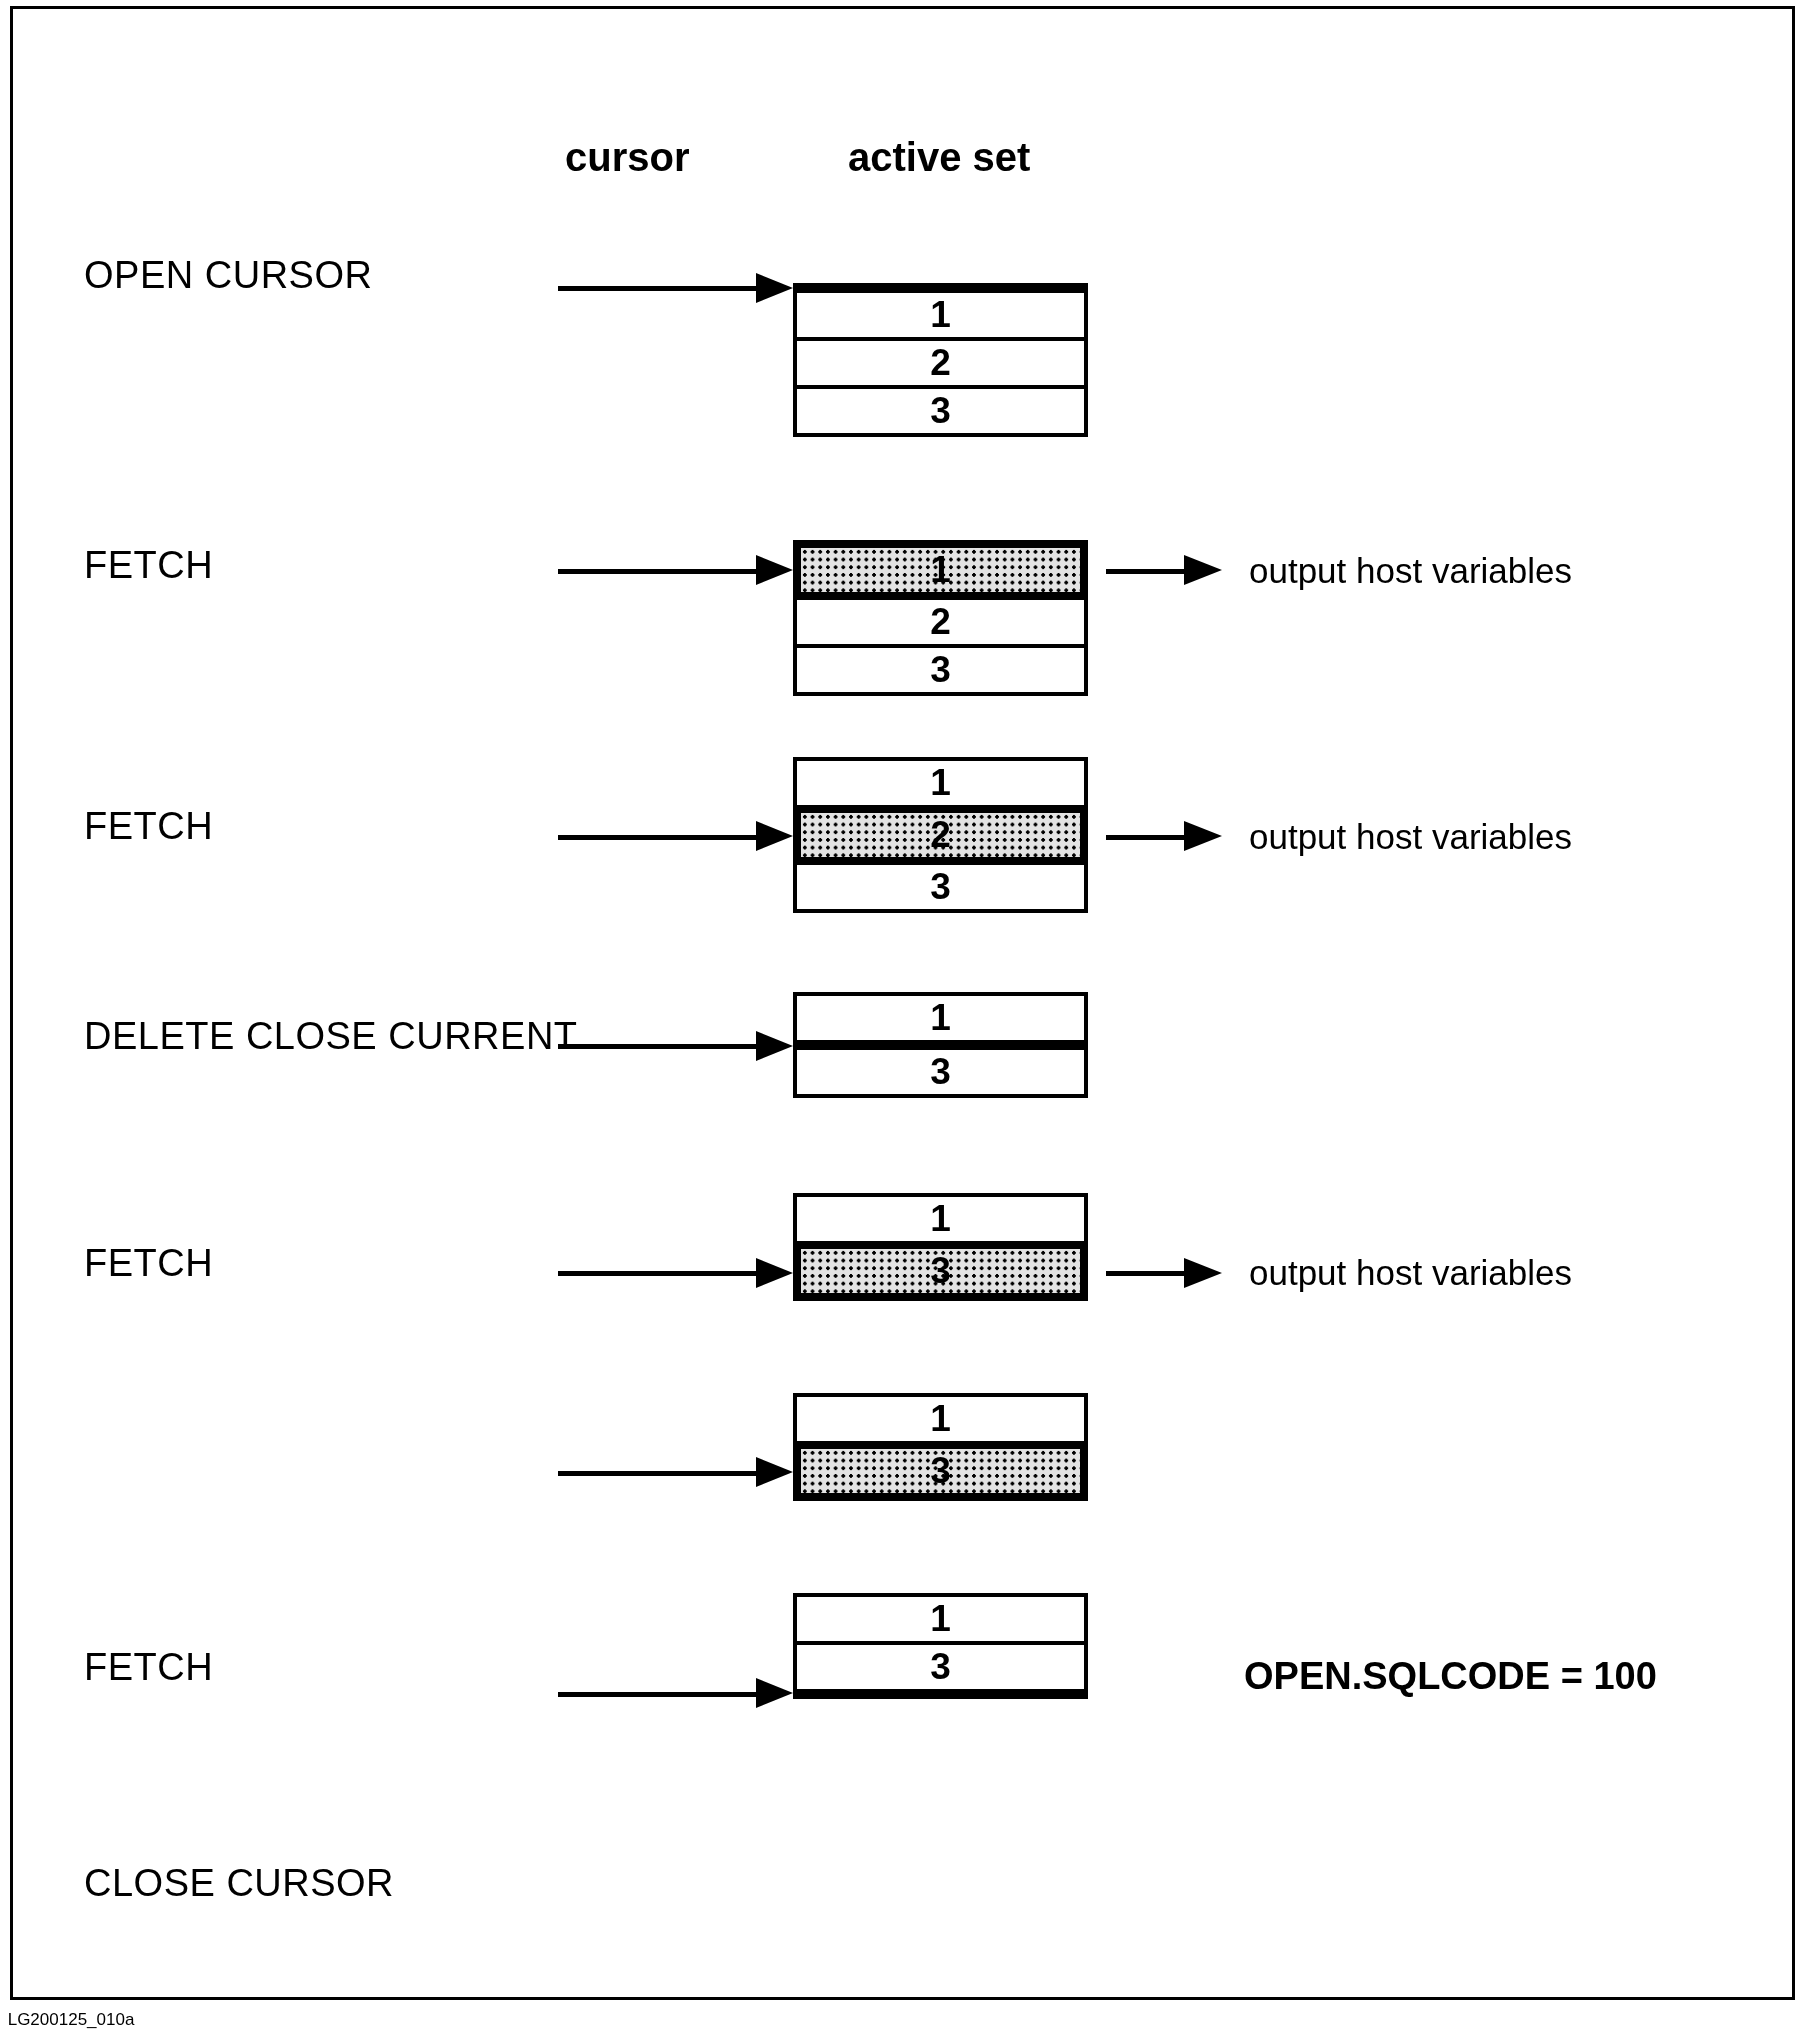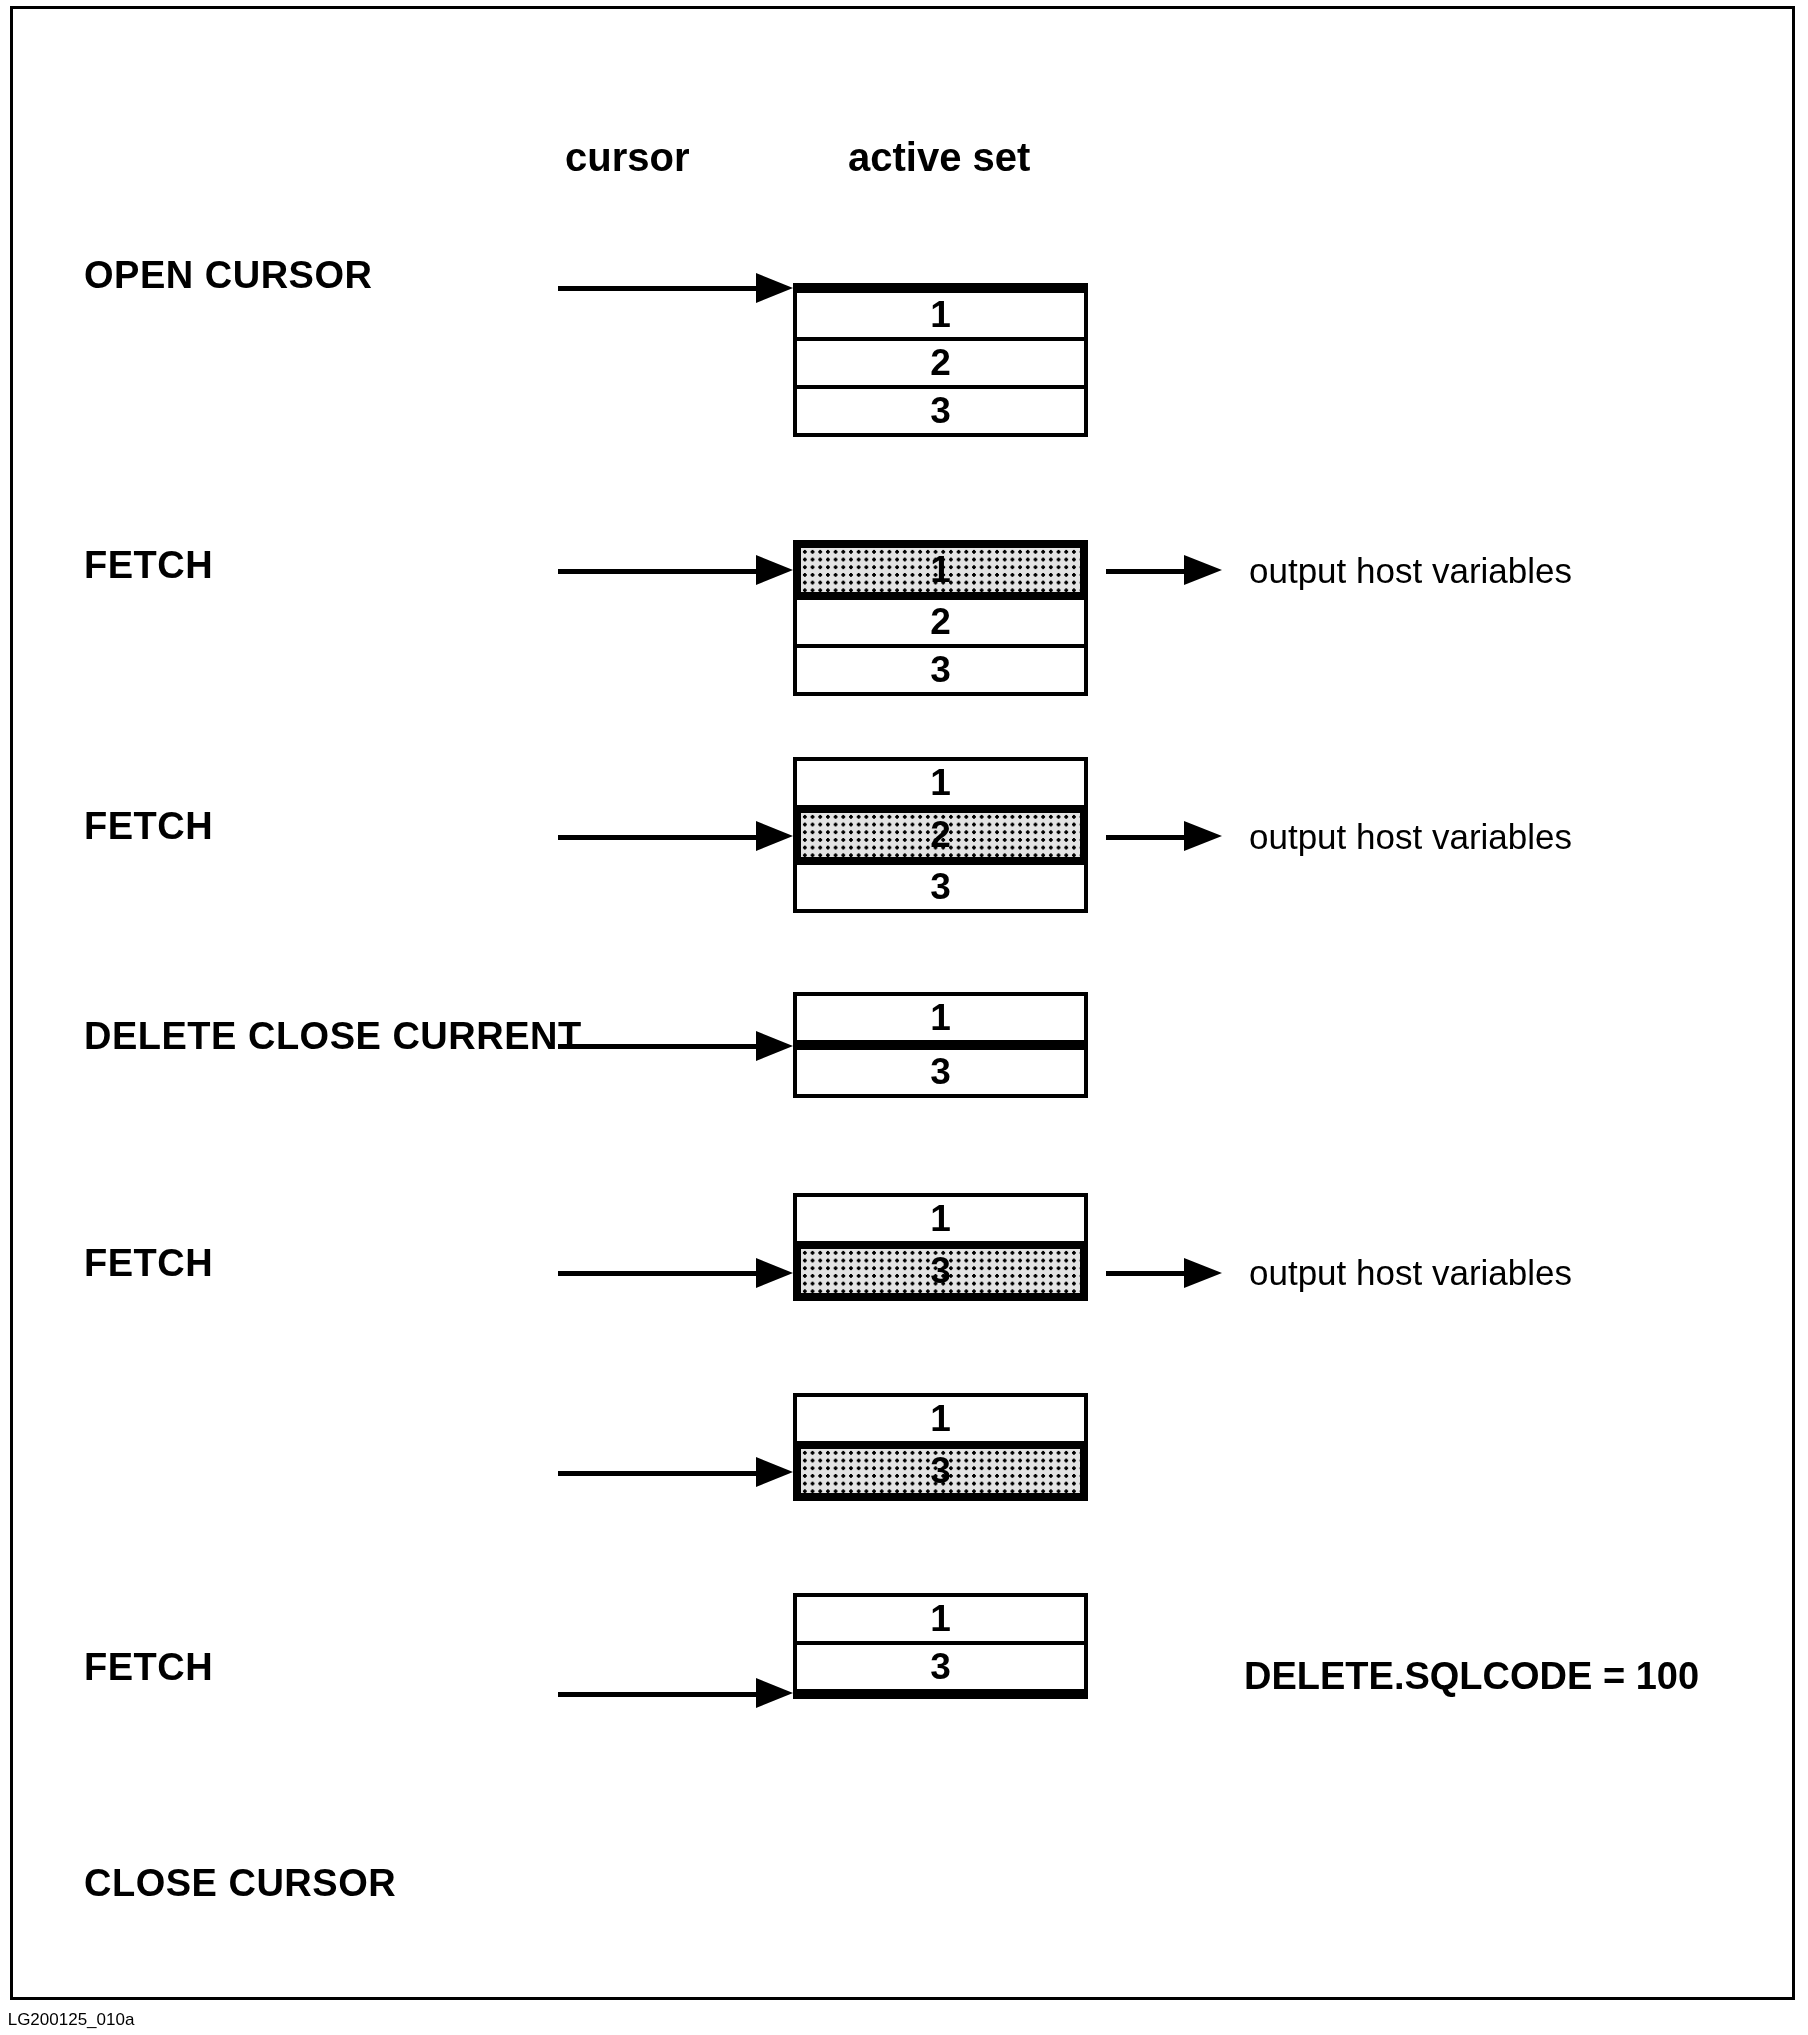--- a/index.html
+++ b/index.html
@@ -11,7 +11,7 @@
 
   .hdr { position:absolute; font-size:40px; font-weight:bold; line-height:46px; white-space:nowrap; }
 
-  .stage-label { position:absolute; left:84px; font-size:38px; font-weight:bold;
+  .stage-label { position:absolute; left:84px; font-size:38px; font-weight:normal;
                  line-height:46px; letter-spacing:0.5px; white-space:nowrap; }
 
   

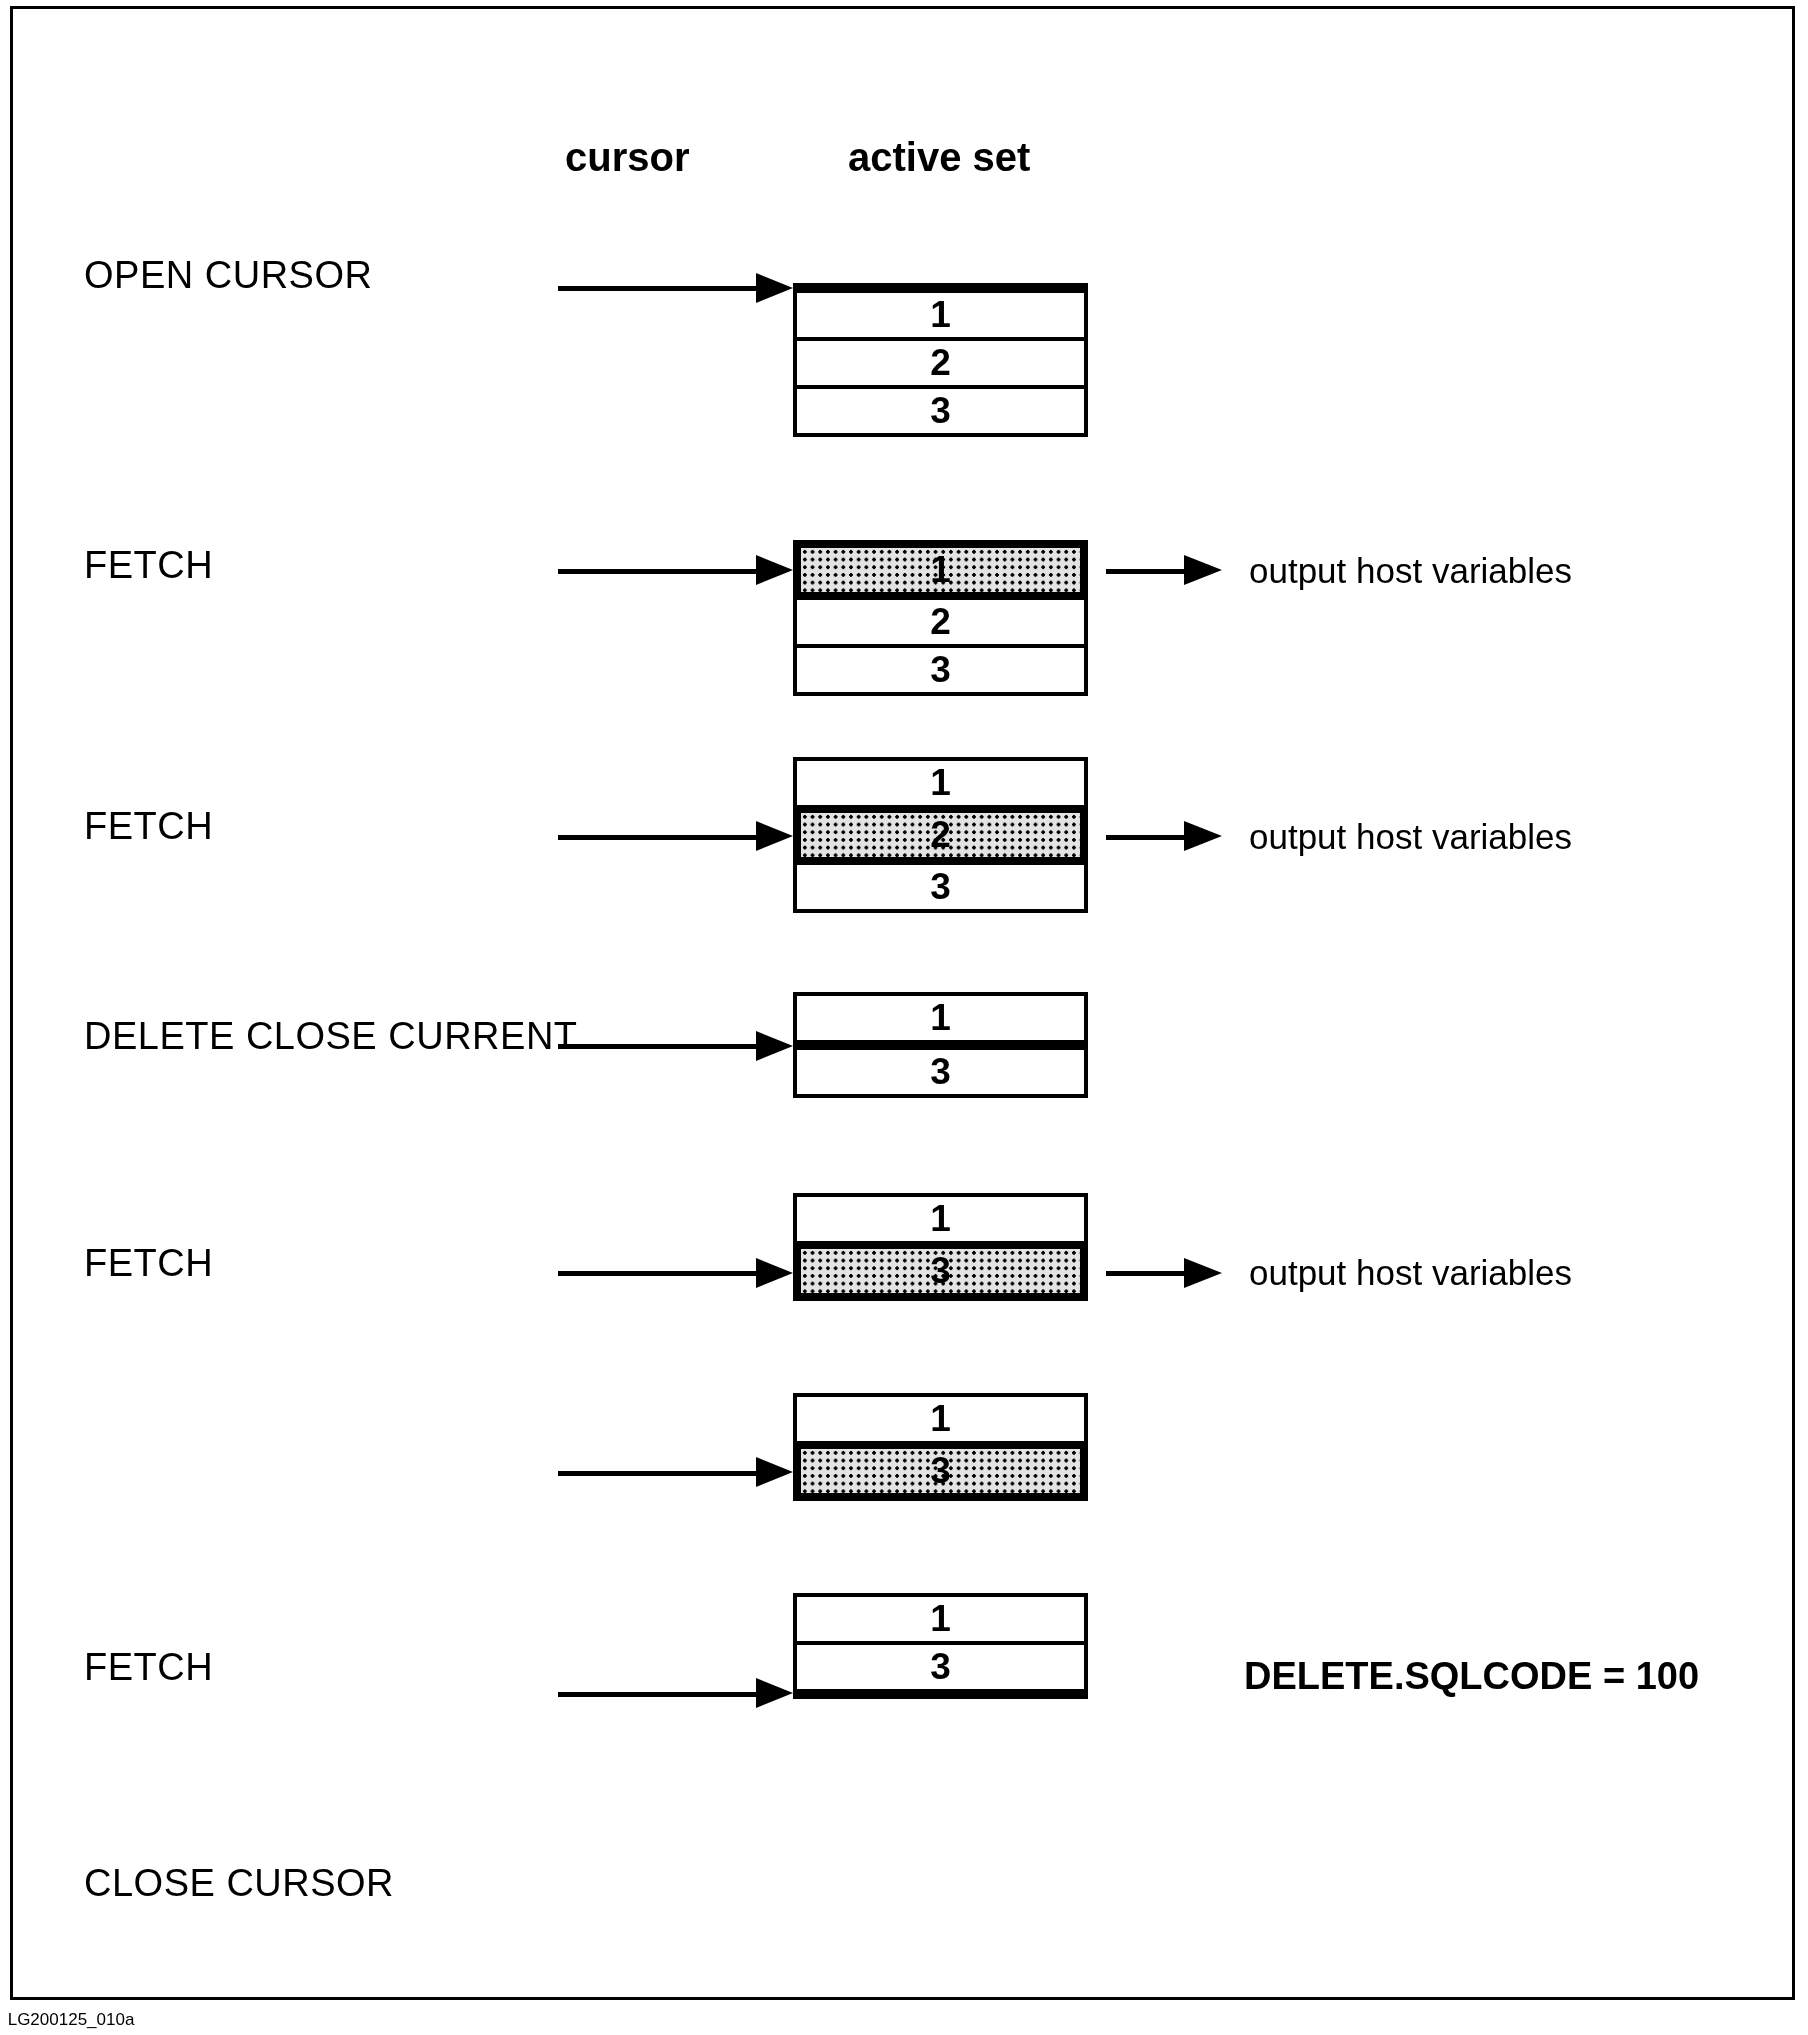--- a/index.html
+++ b/index.html
@@ -118,7 +118,7 @@
     <div class="row bt5">1</div>
     <div class="row bt5 bb11">3</div>
   </div>
-  <div class="annot" style="top:1653px;">DELETE.SQLCODE = 100</div>
+  <div class="annot" style="top:1653px;">OPEN.SQLCODE = 100</div>
 
   <div class="stage-label" style="top:1860px;text-align:center;">CLOSE CURSOR</div>
 

